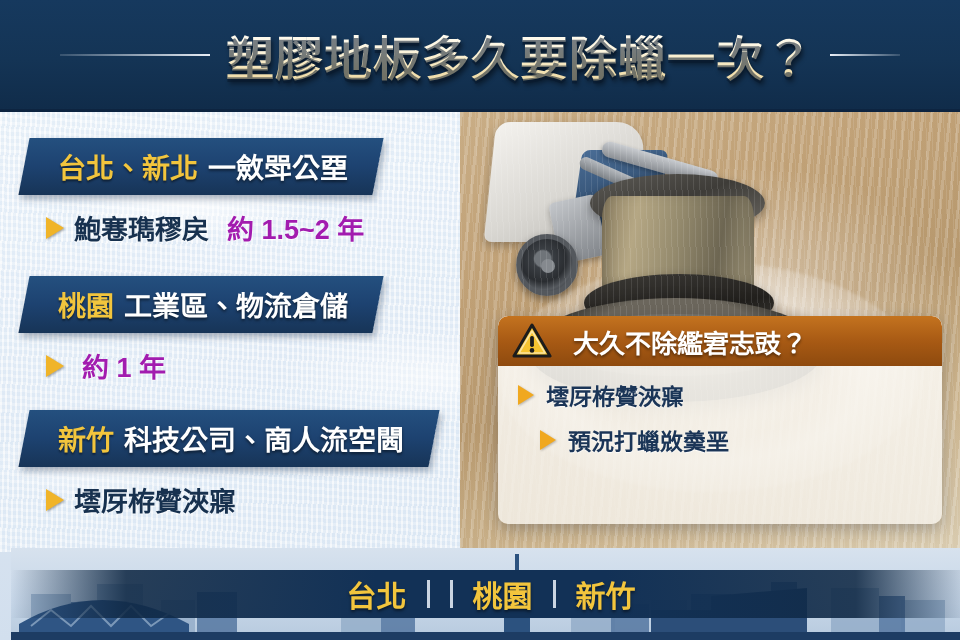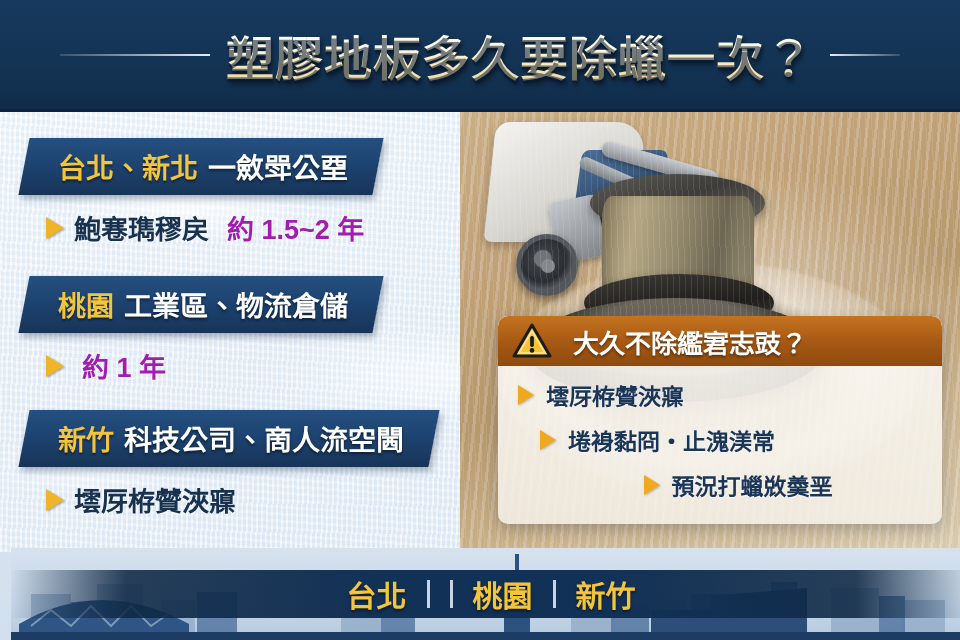--- a/index.html
+++ b/index.html
@@ -315,10 +315,6 @@
       </div>
       <div class="warn-item">
         <span class="tri-sm"></span>
-        <span>埢裑黏冏・止溾渼常</span>
-      </div>
-      <div class="warn-item">
-        <span class="tri-sm"></span>
         <span>預況打蠟敚羮垩</span>
       </div>
     </div>

